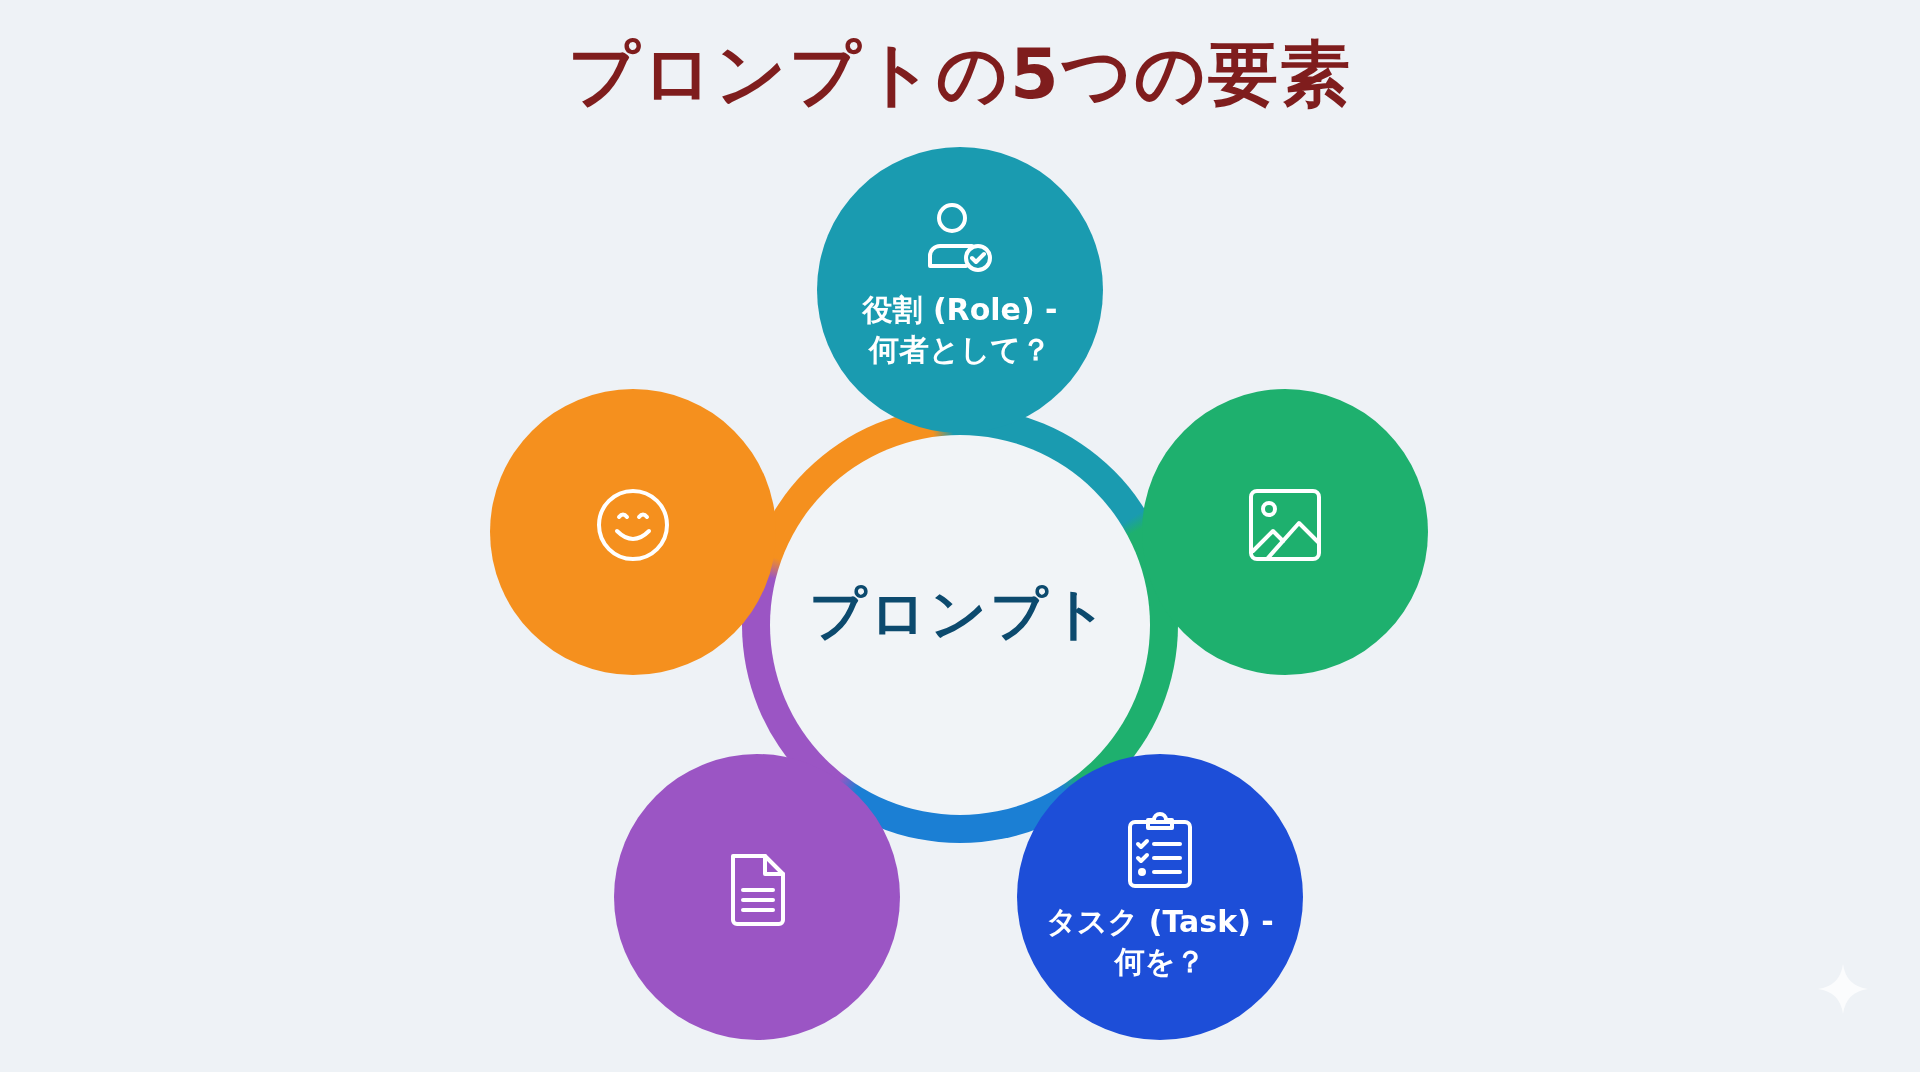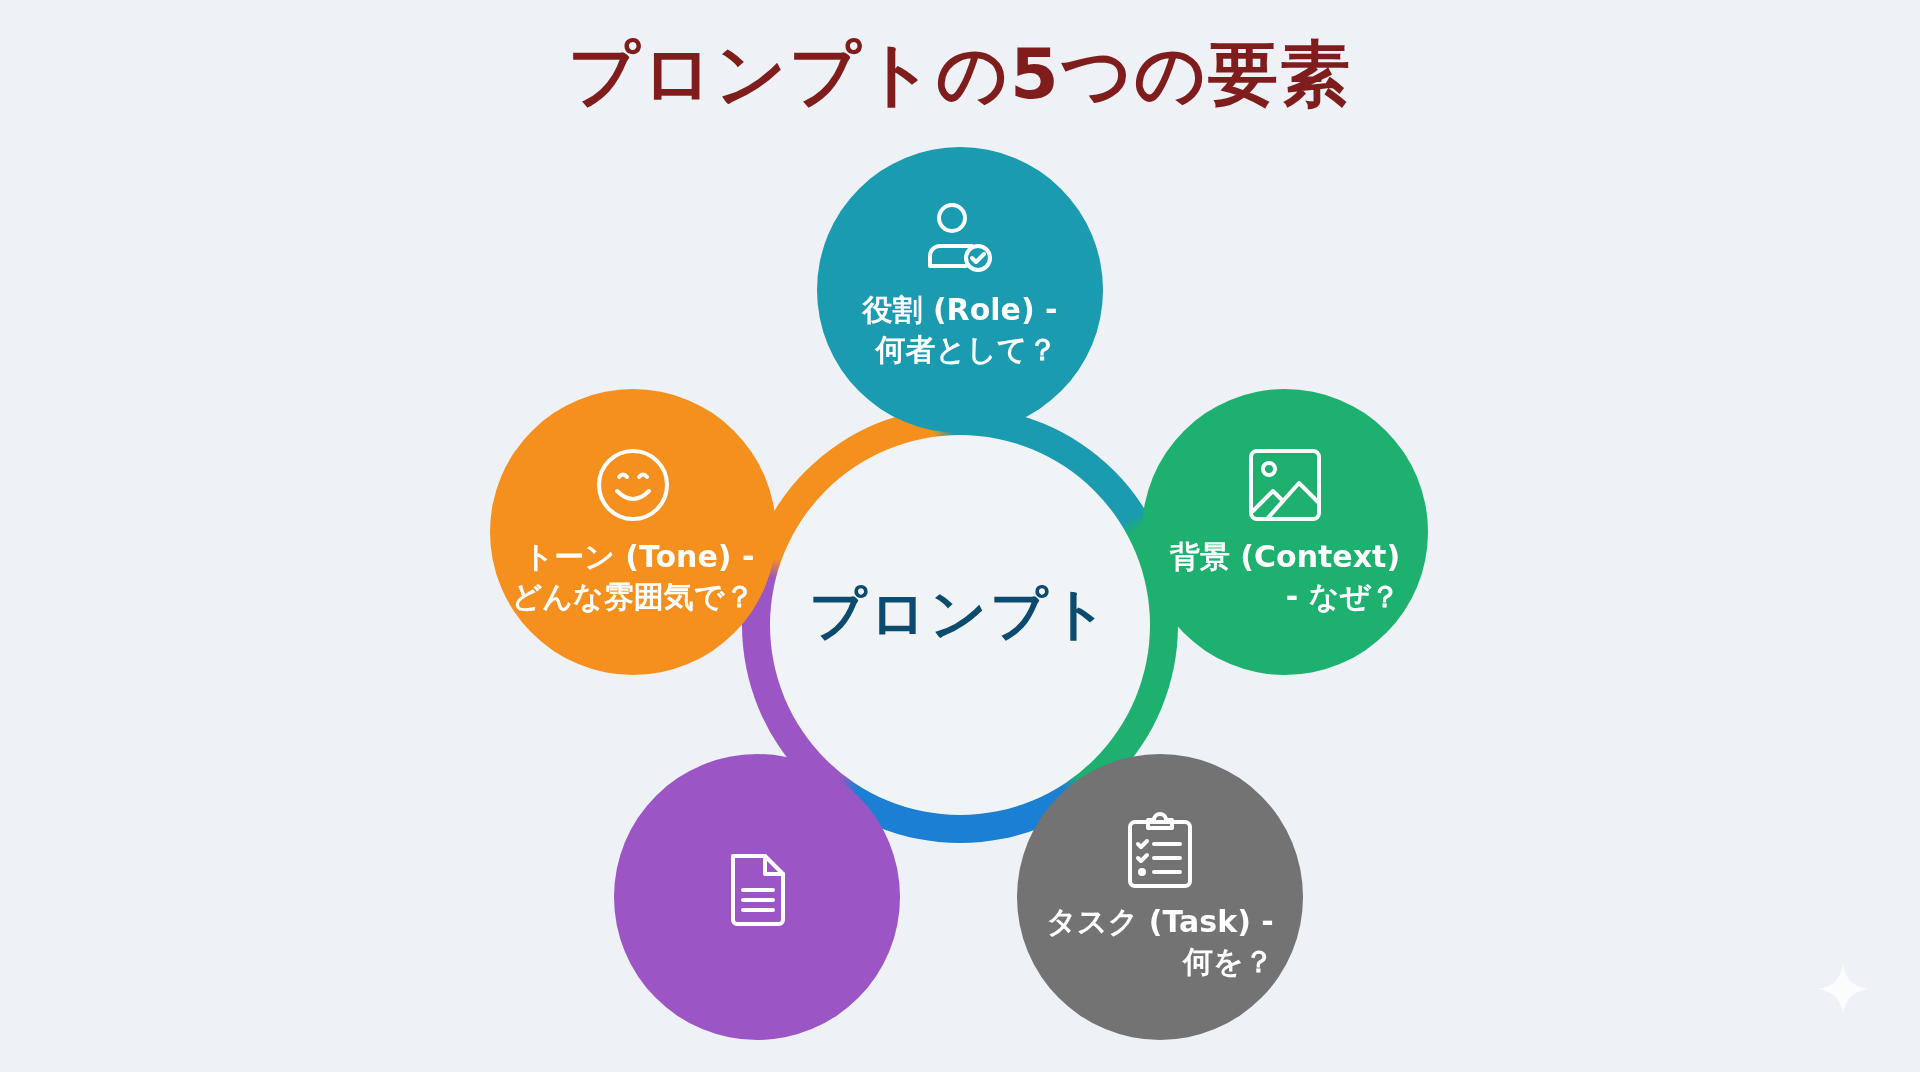--- a/index.html
+++ b/index.html
@@ -37,7 +37,7 @@
   .node {
     position:absolute; width:286px; height:286px; border-radius:50%;
     display:flex; flex-direction:column; align-items:center; justify-content:center;
-    color:#ffffff; text-align:right;
+    color:#ffffff; text-align:center;
   }
   .node .icon { width:76px; height:76px; margin-bottom:14px; }
   .node .icon svg { width:100%; height:100%; }

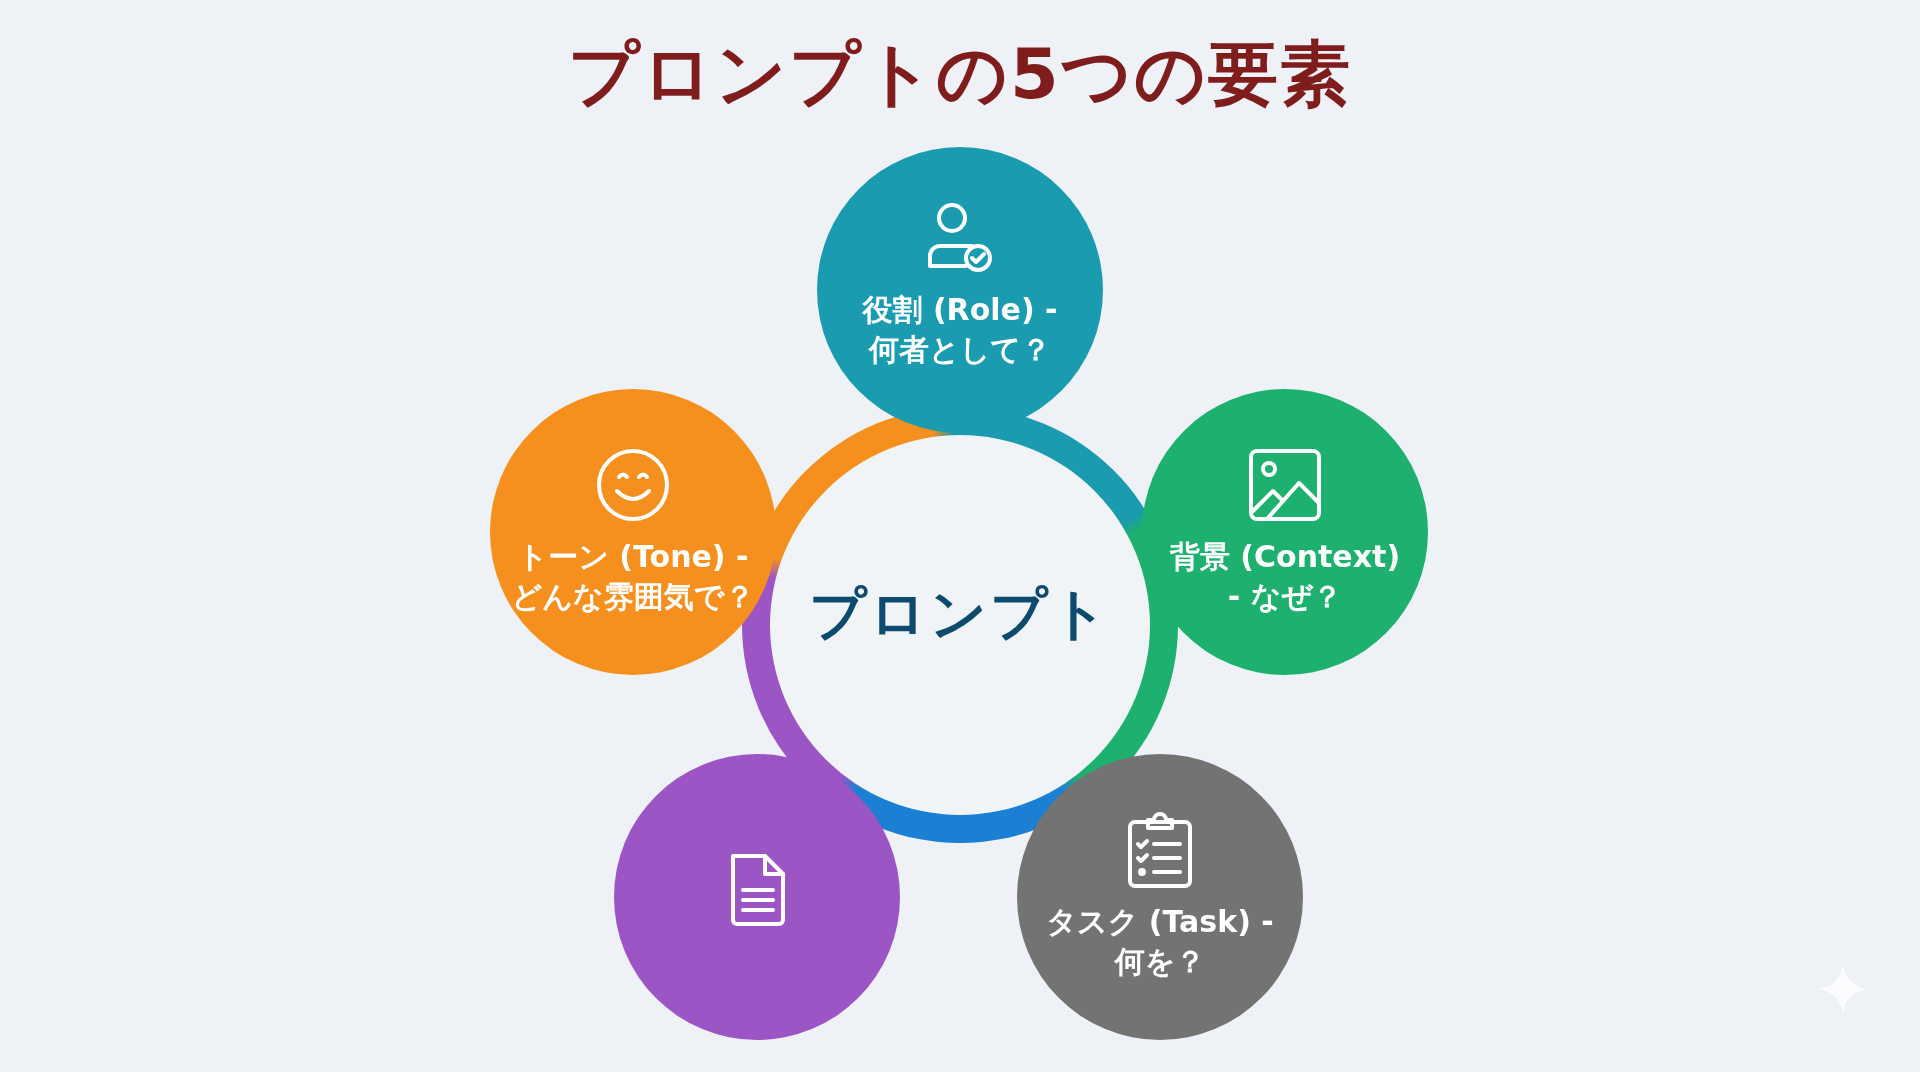--- a/index.html
+++ b/index.html
@@ -129,8 +129,6 @@
       <path d="M22 44 q16 16 32 0"></path>
     </svg>
   </div>
-  <div class="label">トーン (Tone) -
-どんな雰囲気で？</div>
 </div>
 
 <div class="sparkle">

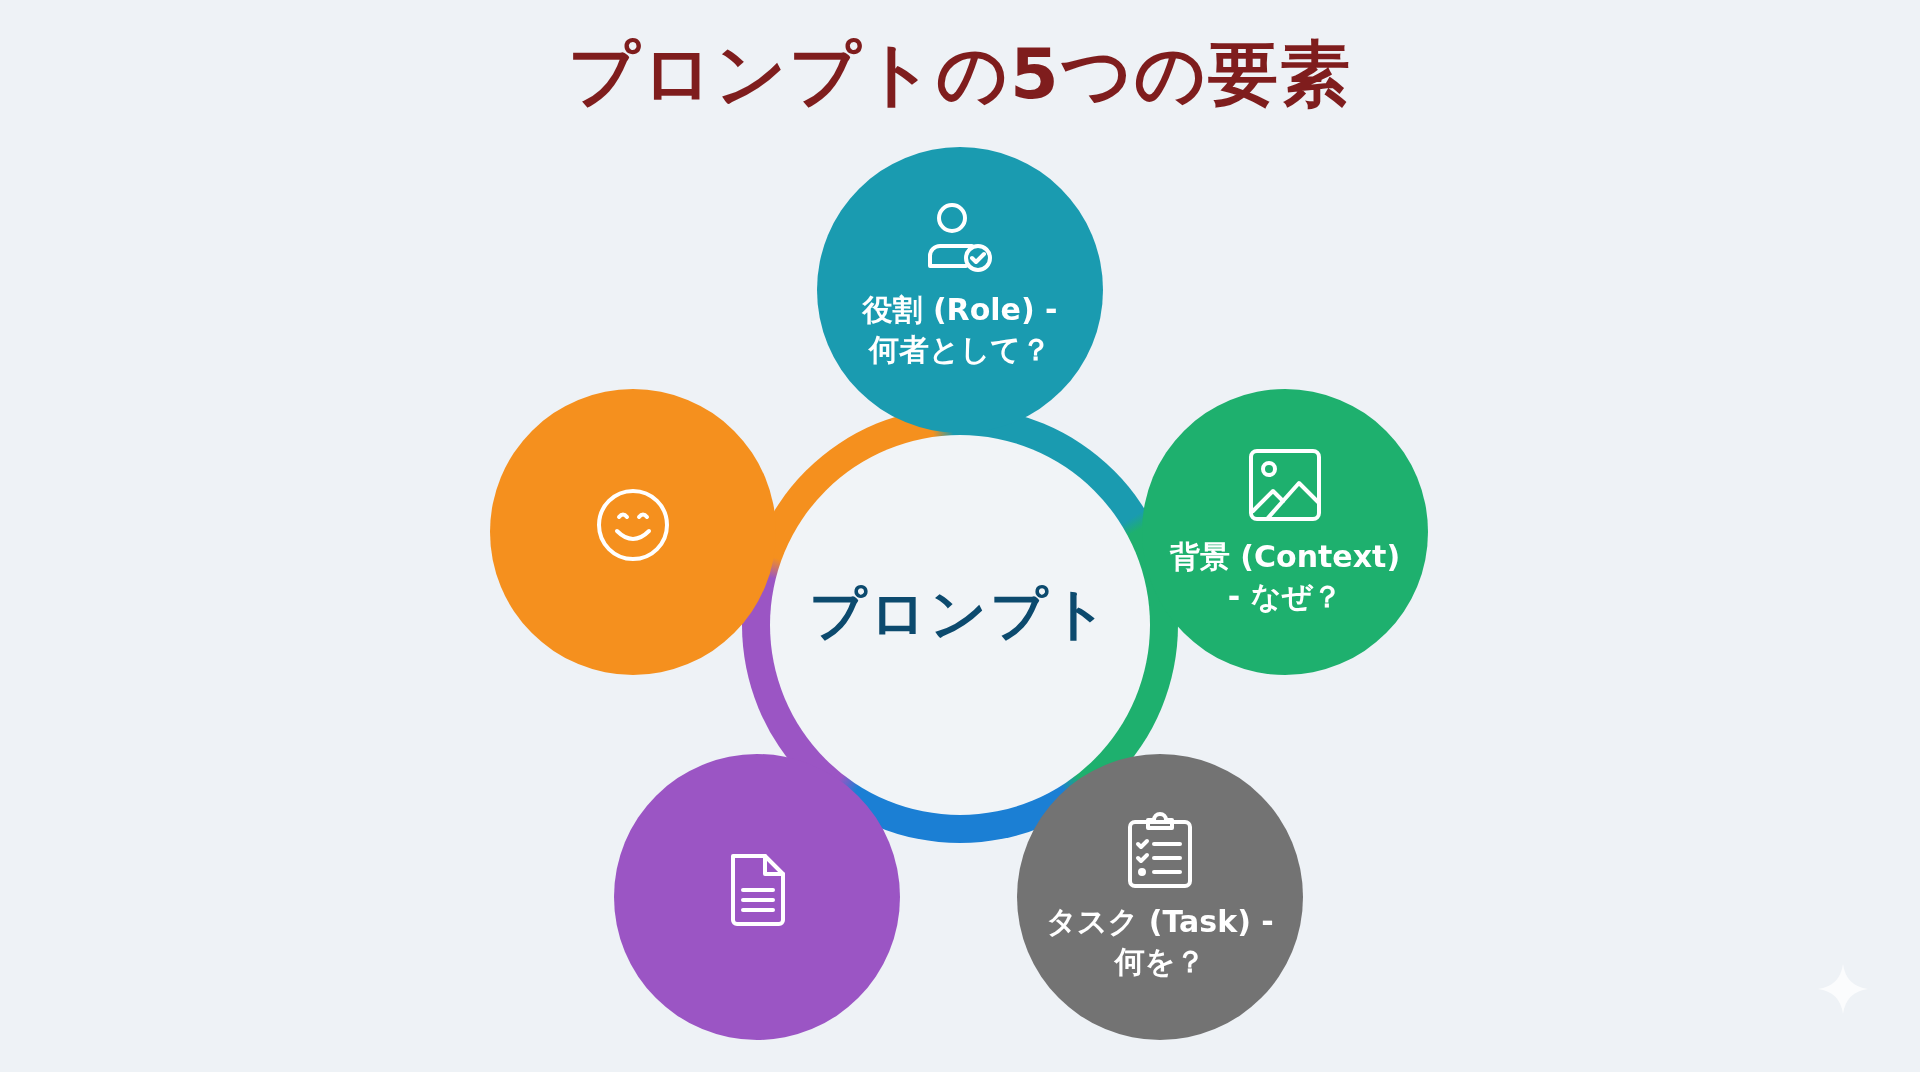--- a/index.html
+++ b/index.html
@@ -87,8 +87,6 @@
       <path d="M20 72 L52 36 L72 56"></path>
     </svg>
   </div>
-  <div class="label">背景 (Context)
-- なぜ？</div>
 </div>
 
 <div class="node node-task">

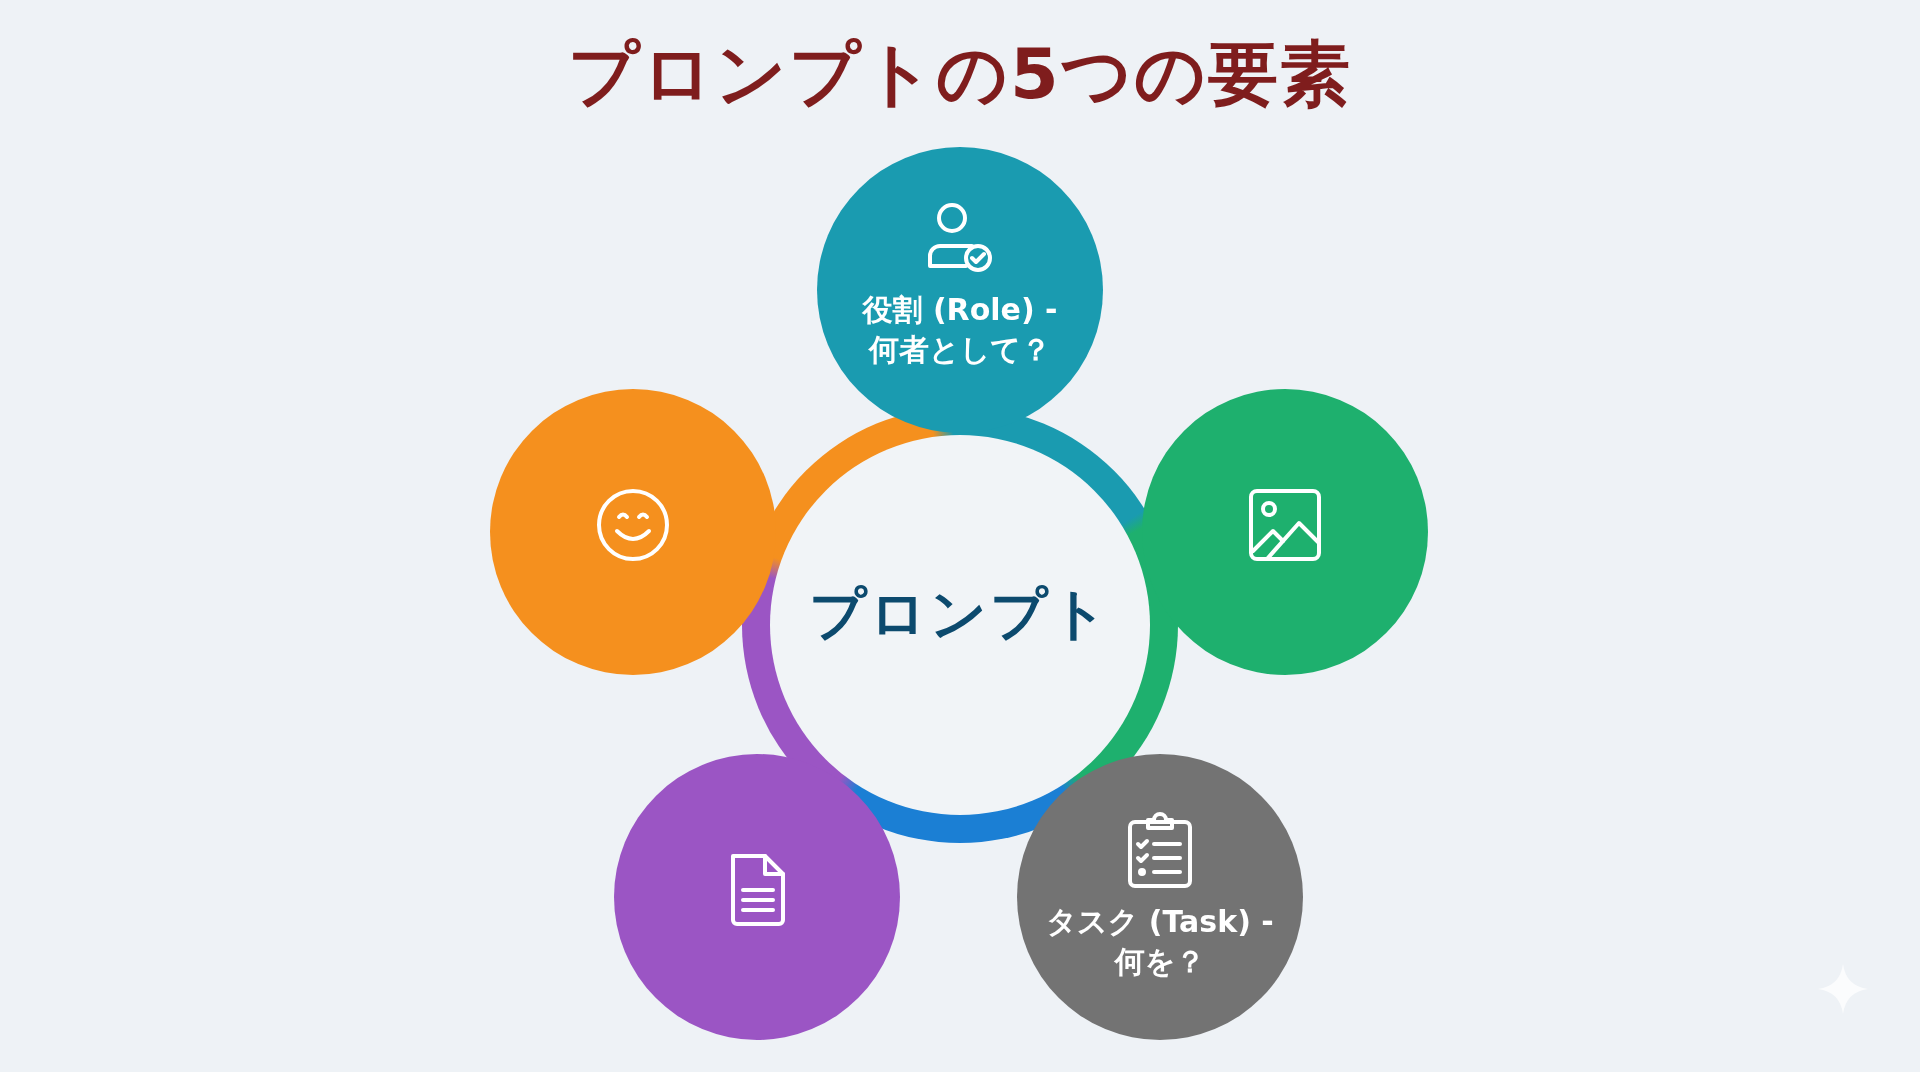--- a/index.html
+++ b/index.html
@@ -46,7 +46,7 @@
   }
   .node-role    { left:817px;  top:147px; background:#1a9bb0; }
   .node-context { left:1142px; top:389px; background:#1eb06e; }
-  .node-task    { left:1017px; top:754px; background:#737373; }
+  .node-task    { left:1017px; top:754px; background:#1d4ed8; }
   .node-format  { left:614px;  top:754px; background:#9b55c4; }
   .node-tone    { left:490px;  top:389px; background:#f5901e; }
   .node-role .icon { margin-top:-10px; }

